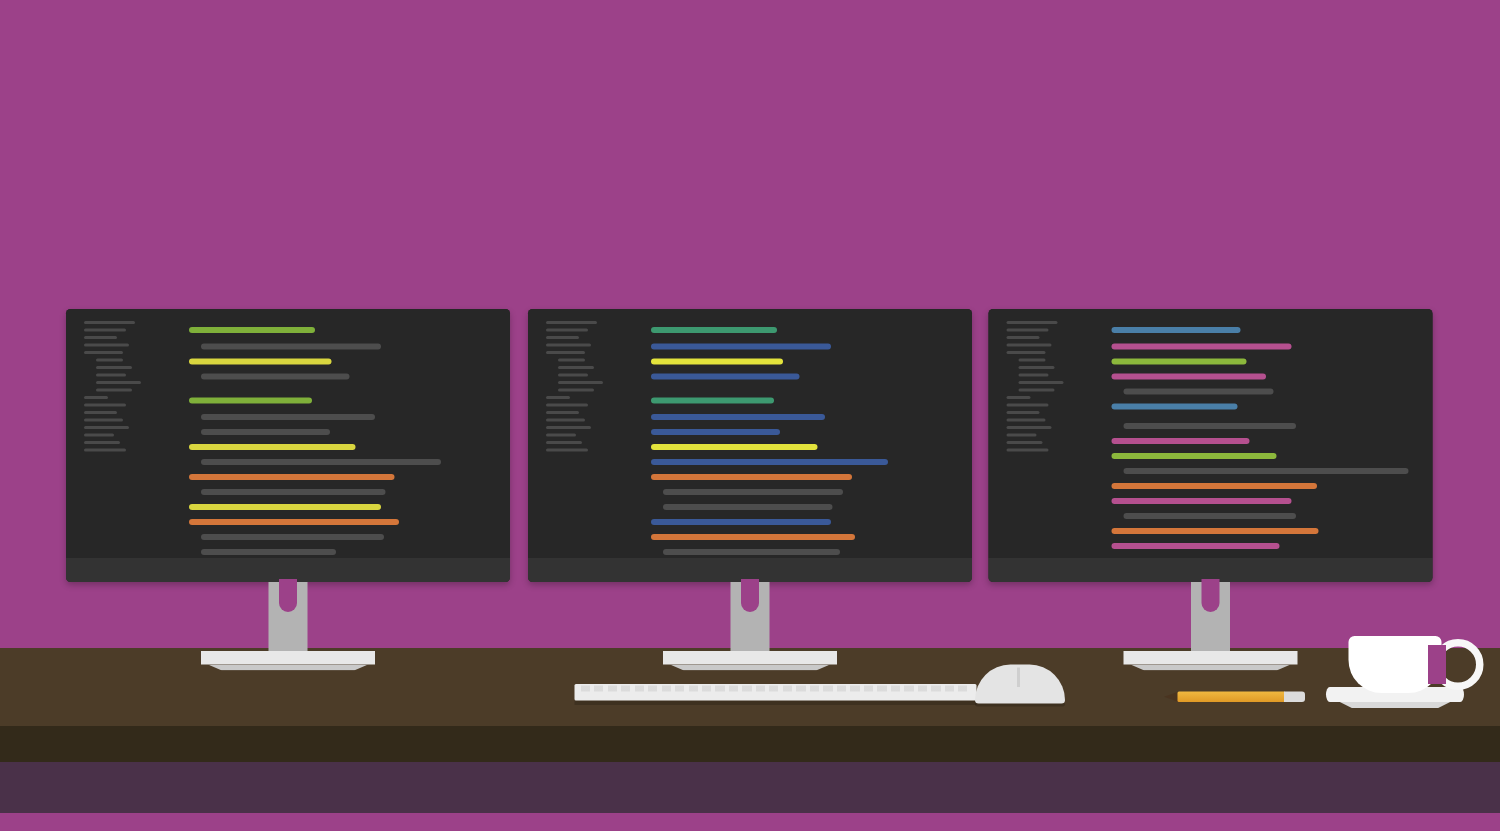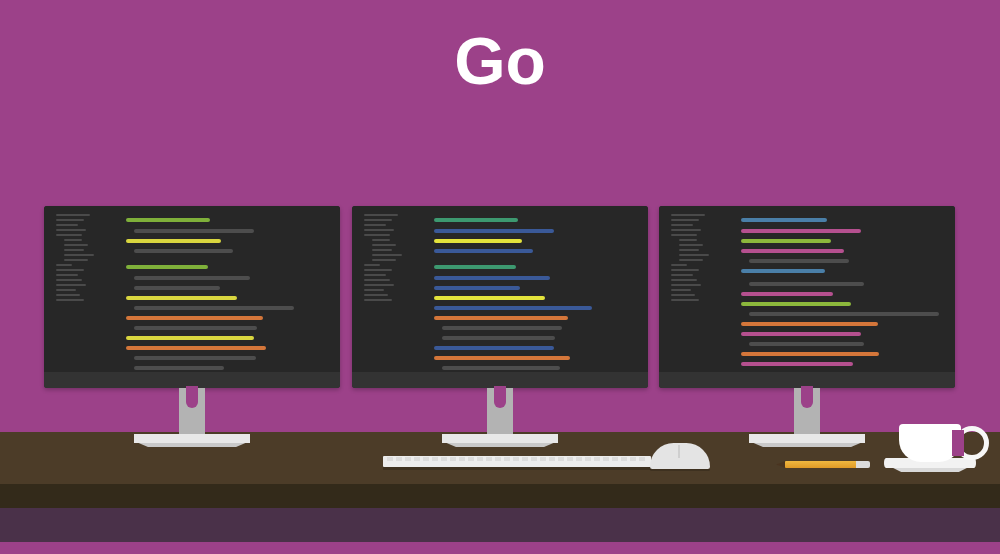--- a/index.html
+++ b/index.html
@@ -269,7 +269,6 @@
   <div class="wall"></div>
 
   <div class="headline">
-    <div class="go">Go</div>
   </div>
 
   <div id="monitors-host">

